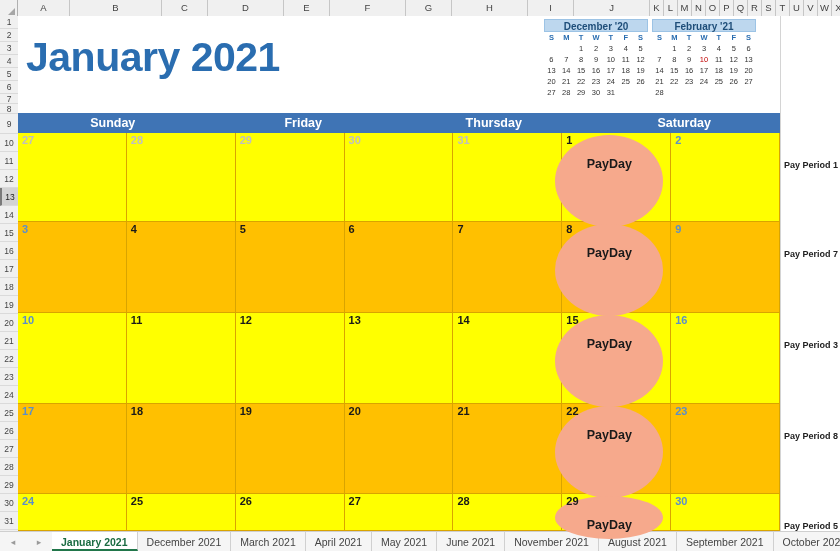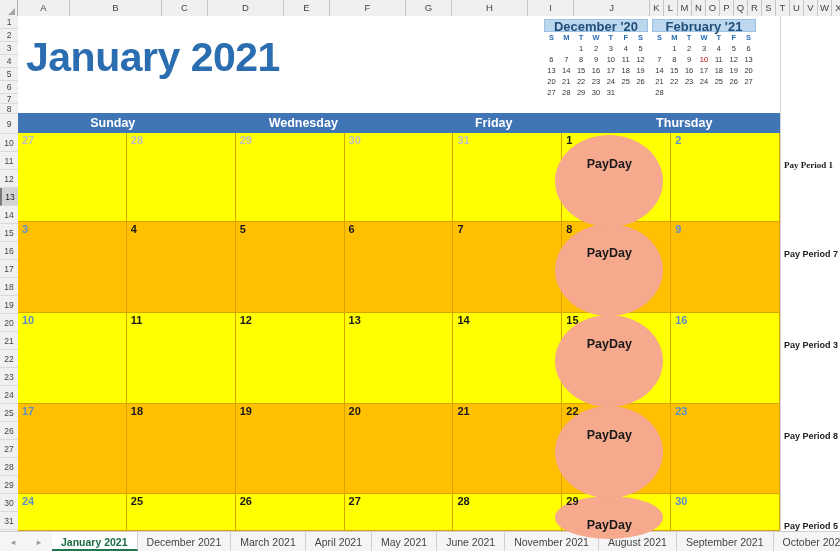--- a/index.html
+++ b/index.html
@@ -108,7 +108,7 @@
   .mini-title {
     background: #bdd7ee;
     color: #1f4e79;
-    font-size: 13px;
+    font-size: 10px;
     font-weight: bold;
     text-align: center;
     height: 13px;

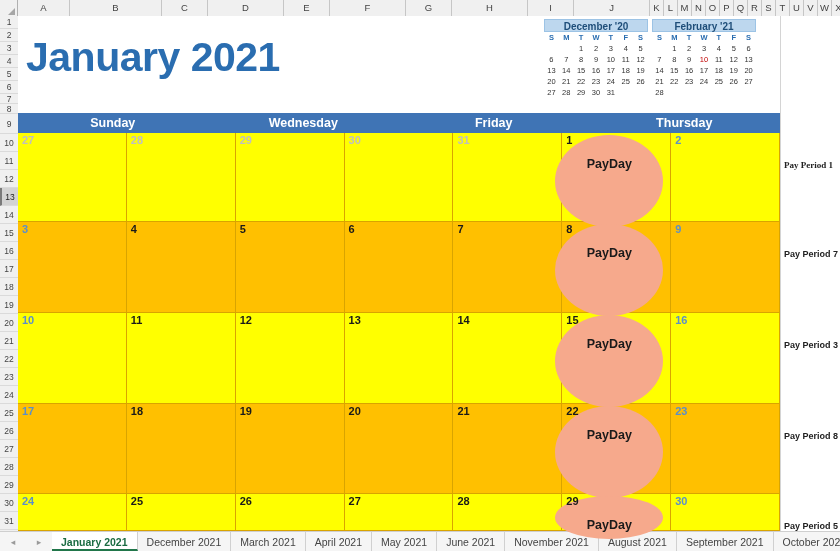--- a/index.html
+++ b/index.html
@@ -415,7 +415,6 @@
 
     <div class="dayhead" id="dayhead">
         <div class="cell">Sunday</div>
-        <div class="cell">Wednesday</div>
         <div class="cell">Friday</div>
         <div class="cell">Thursday</div>
       </div>

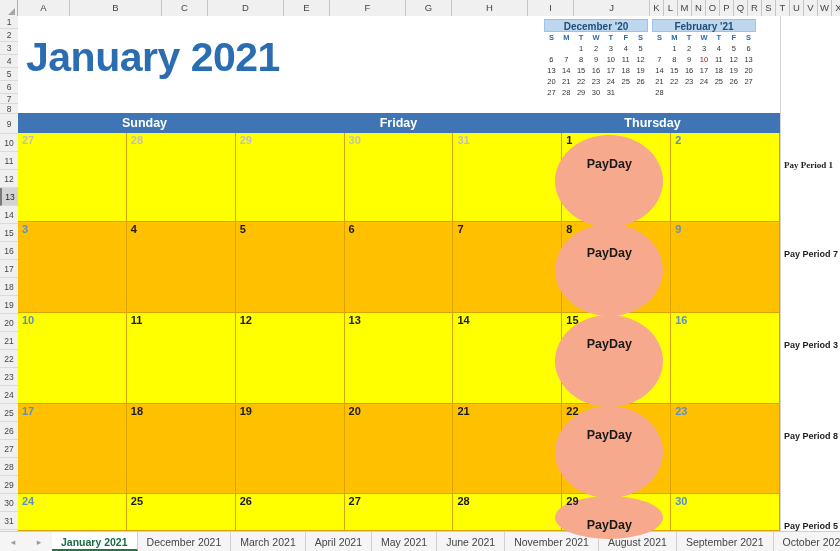--- a/index.html
+++ b/index.html
@@ -417,6 +417,7 @@
         <div class="cell">Sunday</div>
         <div class="cell">Friday</div>
         <div class="cell">Thursday</div>
+        <div class="cell">Saturday</div>
       </div>
 
     <div id="weeks">

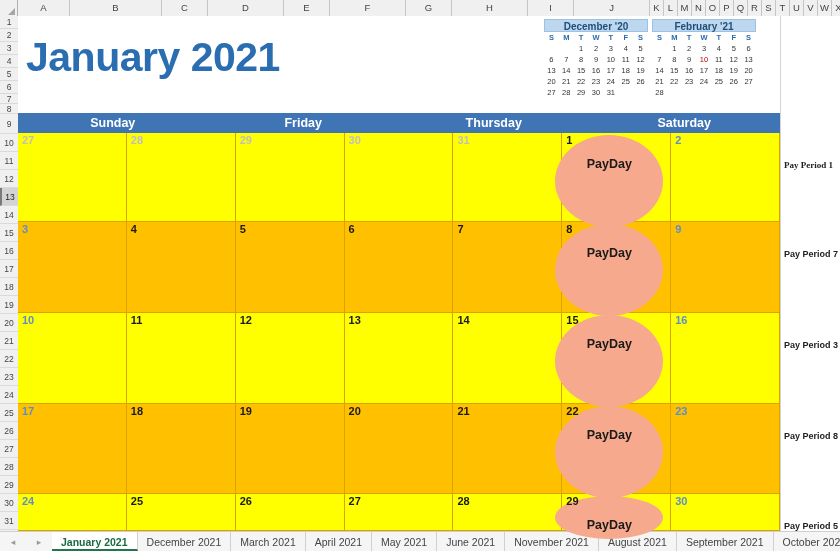--- a/index.html
+++ b/index.html
@@ -554,7 +554,7 @@
       </div>
 
     <div id="payperiods">
-        <div class="payperiod" style="top: 144px; font-family: Liberation Serif, serif;">Pay Period 1</div>
+        <div class="payperiod" style="top: 144px;">Pay Period 1</div>
         <div class="payperiod" style="top: 233px;">Pay Period 7</div>
         <div class="payperiod" style="top: 324px;">Pay Period 3</div>
         <div class="payperiod" style="top: 415px;">Pay Period 8</div>

